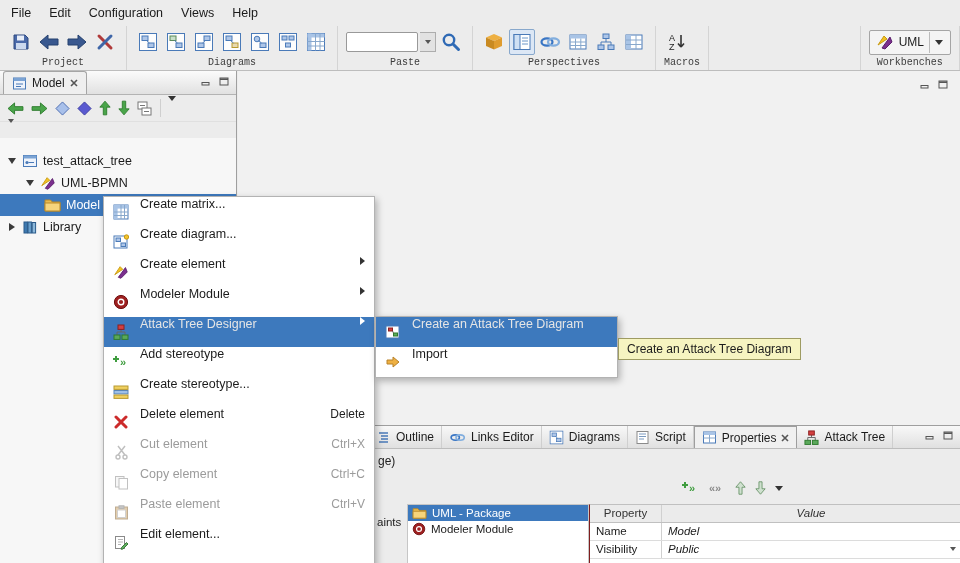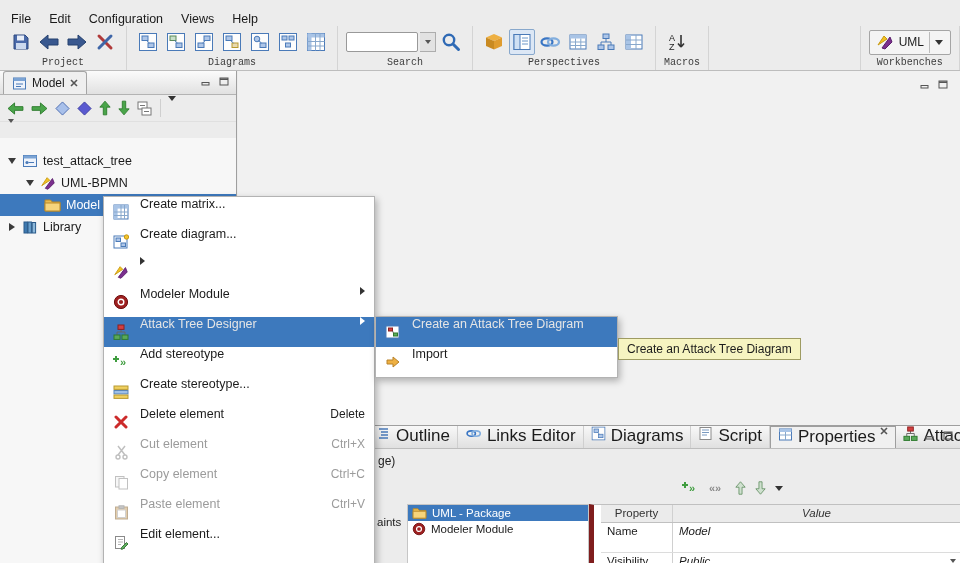--- a/index.html
+++ b/index.html
@@ -10,7 +10,7 @@
   svg { display:block; }
 
   
-  .menubar { position:absolute; top:0; left:0; width:100%; height:26px; display:flex; align-items:flex-end; padding-left:2px; background:#ececec; }
+  .menubar { position:absolute; top:0; left:0; width:100%; height:26px; display:flex; align-items:center; padding-left:2px; background:#ececec; }
   .menu-item { padding:0 9px; display:flex; align-items:center; font-size:12.5px; }
 
   

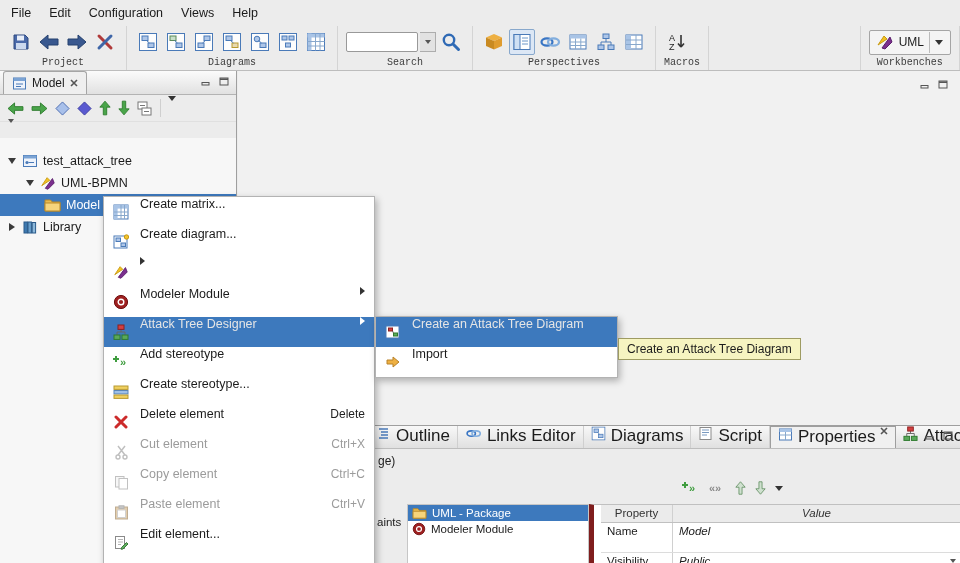--- a/index.html
+++ b/index.html
@@ -206,7 +206,7 @@
             </svg>
           </button>
       </div>
-      <div class="tgroup-label">Search</div>
+      <div class="tgroup-label">Paste</div>
     </div>
 
     <div class="tgroup">

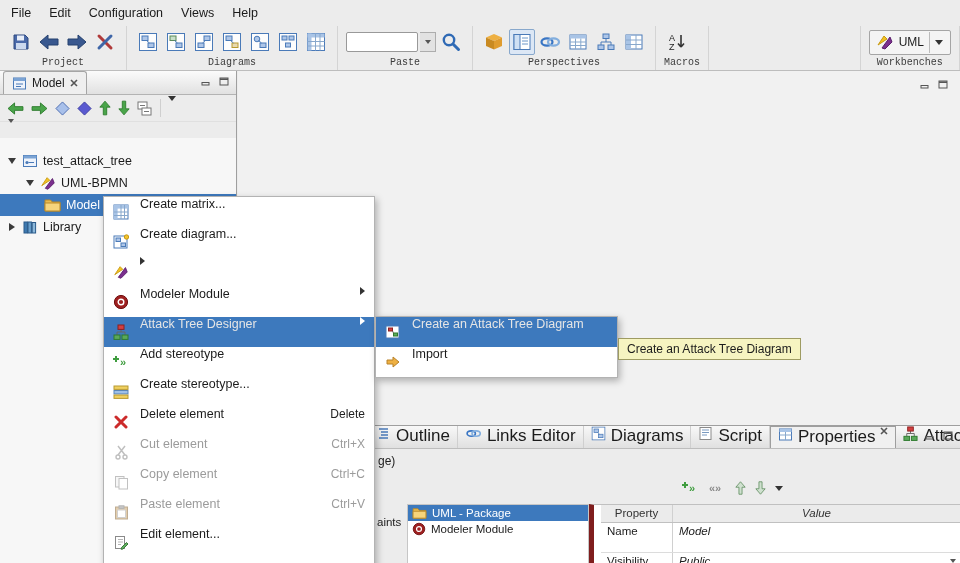--- a/index.html
+++ b/index.html
@@ -571,6 +571,7 @@
             <path d="M6 15 L14 4 L16 9 L9 16 z" fill="#7b2f8e" stroke="#5a1e6b"></path>
           </svg>
         </span>
+      <span class="mi-label">Create element</span>
       <span class="mi-arrow"></span>
     </div>
     <div class="mi">

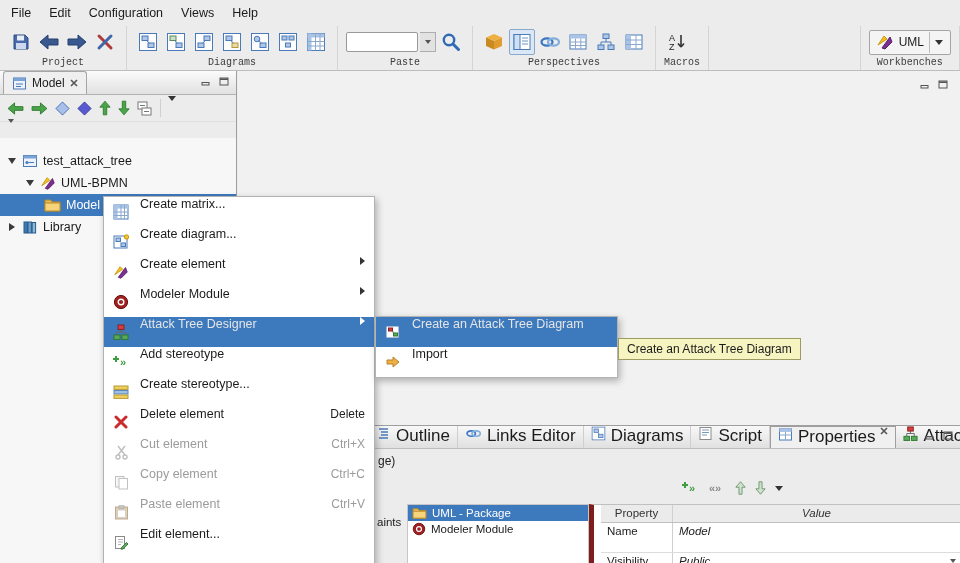--- a/index.html
+++ b/index.html
@@ -51,7 +51,7 @@
   
   .bottom-panel { position:absolute; left:368px; top:425px; right:0; bottom:0; background:#ececec; border-left:1px solid #9f9f9f; border-top:1px solid #9f9f9f; }
   .bp-tabbar { height:23px; background:linear-gradient(#f8f8f8,#e0e0e0); border-bottom:1px solid #bdbdbd; display:flex; align-items:stretch; position:relative; }
-  .btab { display:flex; gap:5px; padding:0 7px; font-size:17px; border-right:1px solid #cfcfcf; white-space:nowrap; }
+  .btab { display:flex; align-items:center; gap:5px; padding:0 7px; font-size:12px; border-right:1px solid #cfcfcf; white-space:nowrap; }
   .btab.active { background:#f0f0f0; border:1px solid #9e9e9e; border-bottom:none; }
   .bp-tabbar .win-btns { top:5px; }
   .bp-content { position:relative; height:115px; }

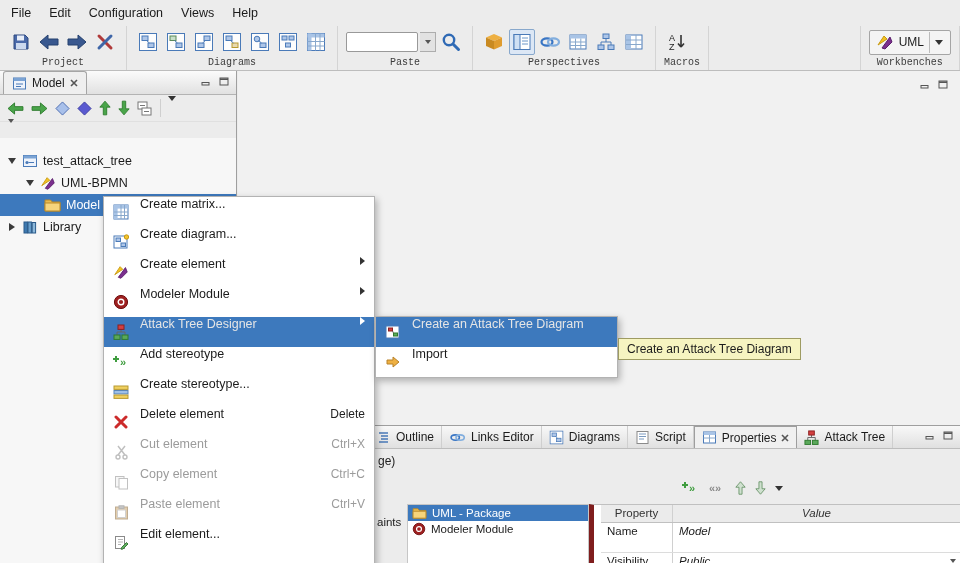--- a/index.html
+++ b/index.html
@@ -62,7 +62,7 @@
   .elem.selected { background:var(--selection); color:#fff; }
   .ptable-toolbar { position:absolute; left:312px; top:30px; display:flex; gap:9px; align-items:center; }
   .ptt-btn { display:flex; align-items:center; justify-content:center; height:18px; }
-  .ptable { position:absolute; left:220px; top:55px; right:0; bottom:0; background:#fff; border-top:1px solid #c0c0c0; border-left:5px solid #7f1d1d; font-size:11.5px;padding-left:7px; }
+  .ptable { position:absolute; left:220px; top:55px; right:0; bottom:0; background:#fff; border-top:1px solid #c0c0c0; border-left:1px solid #7f1d1d; font-size:11.5px; }
   .pt-row { display:flex; height:30px; border-bottom:1px solid #dcdcdc; align-items:stretch; }
   .pt-row.header { background:#ebebeb; border-bottom:1px solid #c0c0c0; height:18px; }
   .pt-prop { width:72px; padding:2px 6px; border-right:1px solid #d0d0d0; overflow:hidden; }

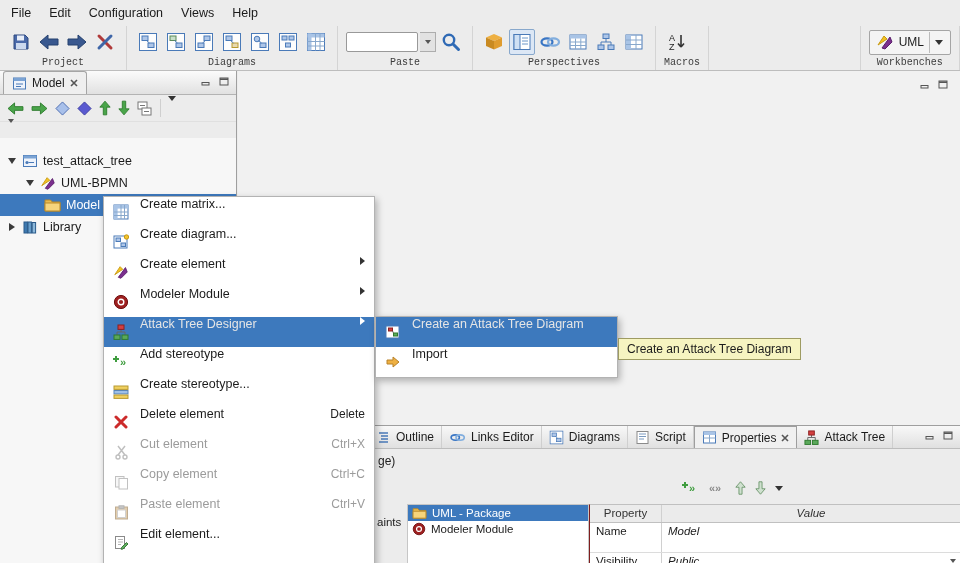--- a/index.html
+++ b/index.html
@@ -63,7 +63,7 @@
   .ptable-toolbar { position:absolute; left:312px; top:30px; display:flex; gap:9px; align-items:center; }
   .ptt-btn { display:flex; align-items:center; justify-content:center; height:18px; }
   .ptable { position:absolute; left:220px; top:55px; right:0; bottom:0; background:#fff; border-top:1px solid #c0c0c0; border-left:1px solid #7f1d1d; font-size:11.5px; }
-  .pt-row { display:flex; height:30px; border-bottom:1px solid #dcdcdc; align-items:stretch; }
+  .pt-row { display:flex; height:18px; border-bottom:1px solid #dcdcdc; align-items:stretch; }
   .pt-row.header { background:#ebebeb; border-bottom:1px solid #c0c0c0; height:18px; }
   .pt-prop { width:72px; padding:2px 6px; border-right:1px solid #d0d0d0; overflow:hidden; }
   .pt-val { flex:1; padding:2px 6px; position:relative;font-style:italic; }

